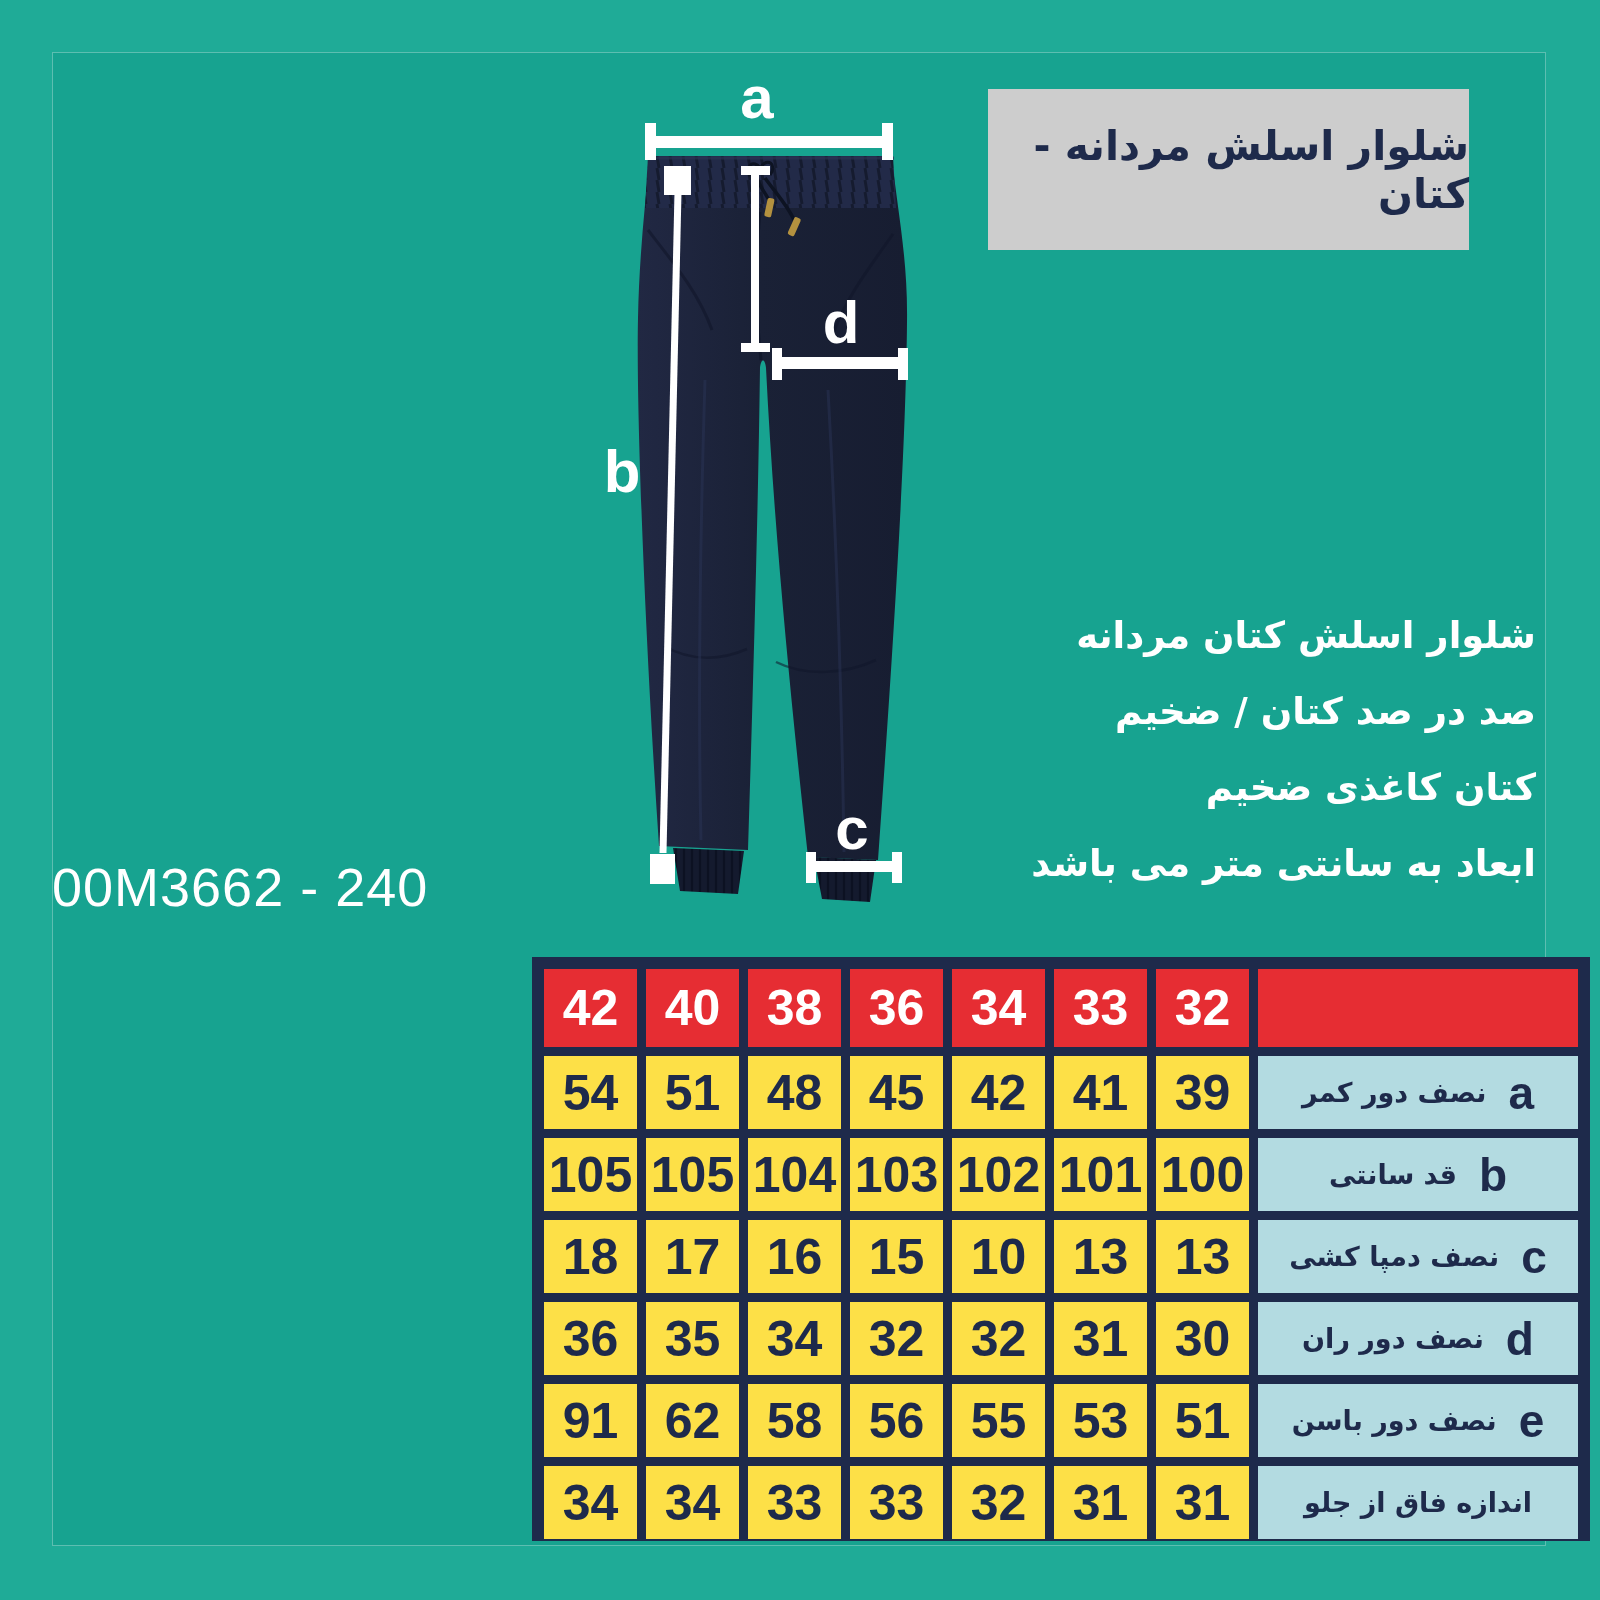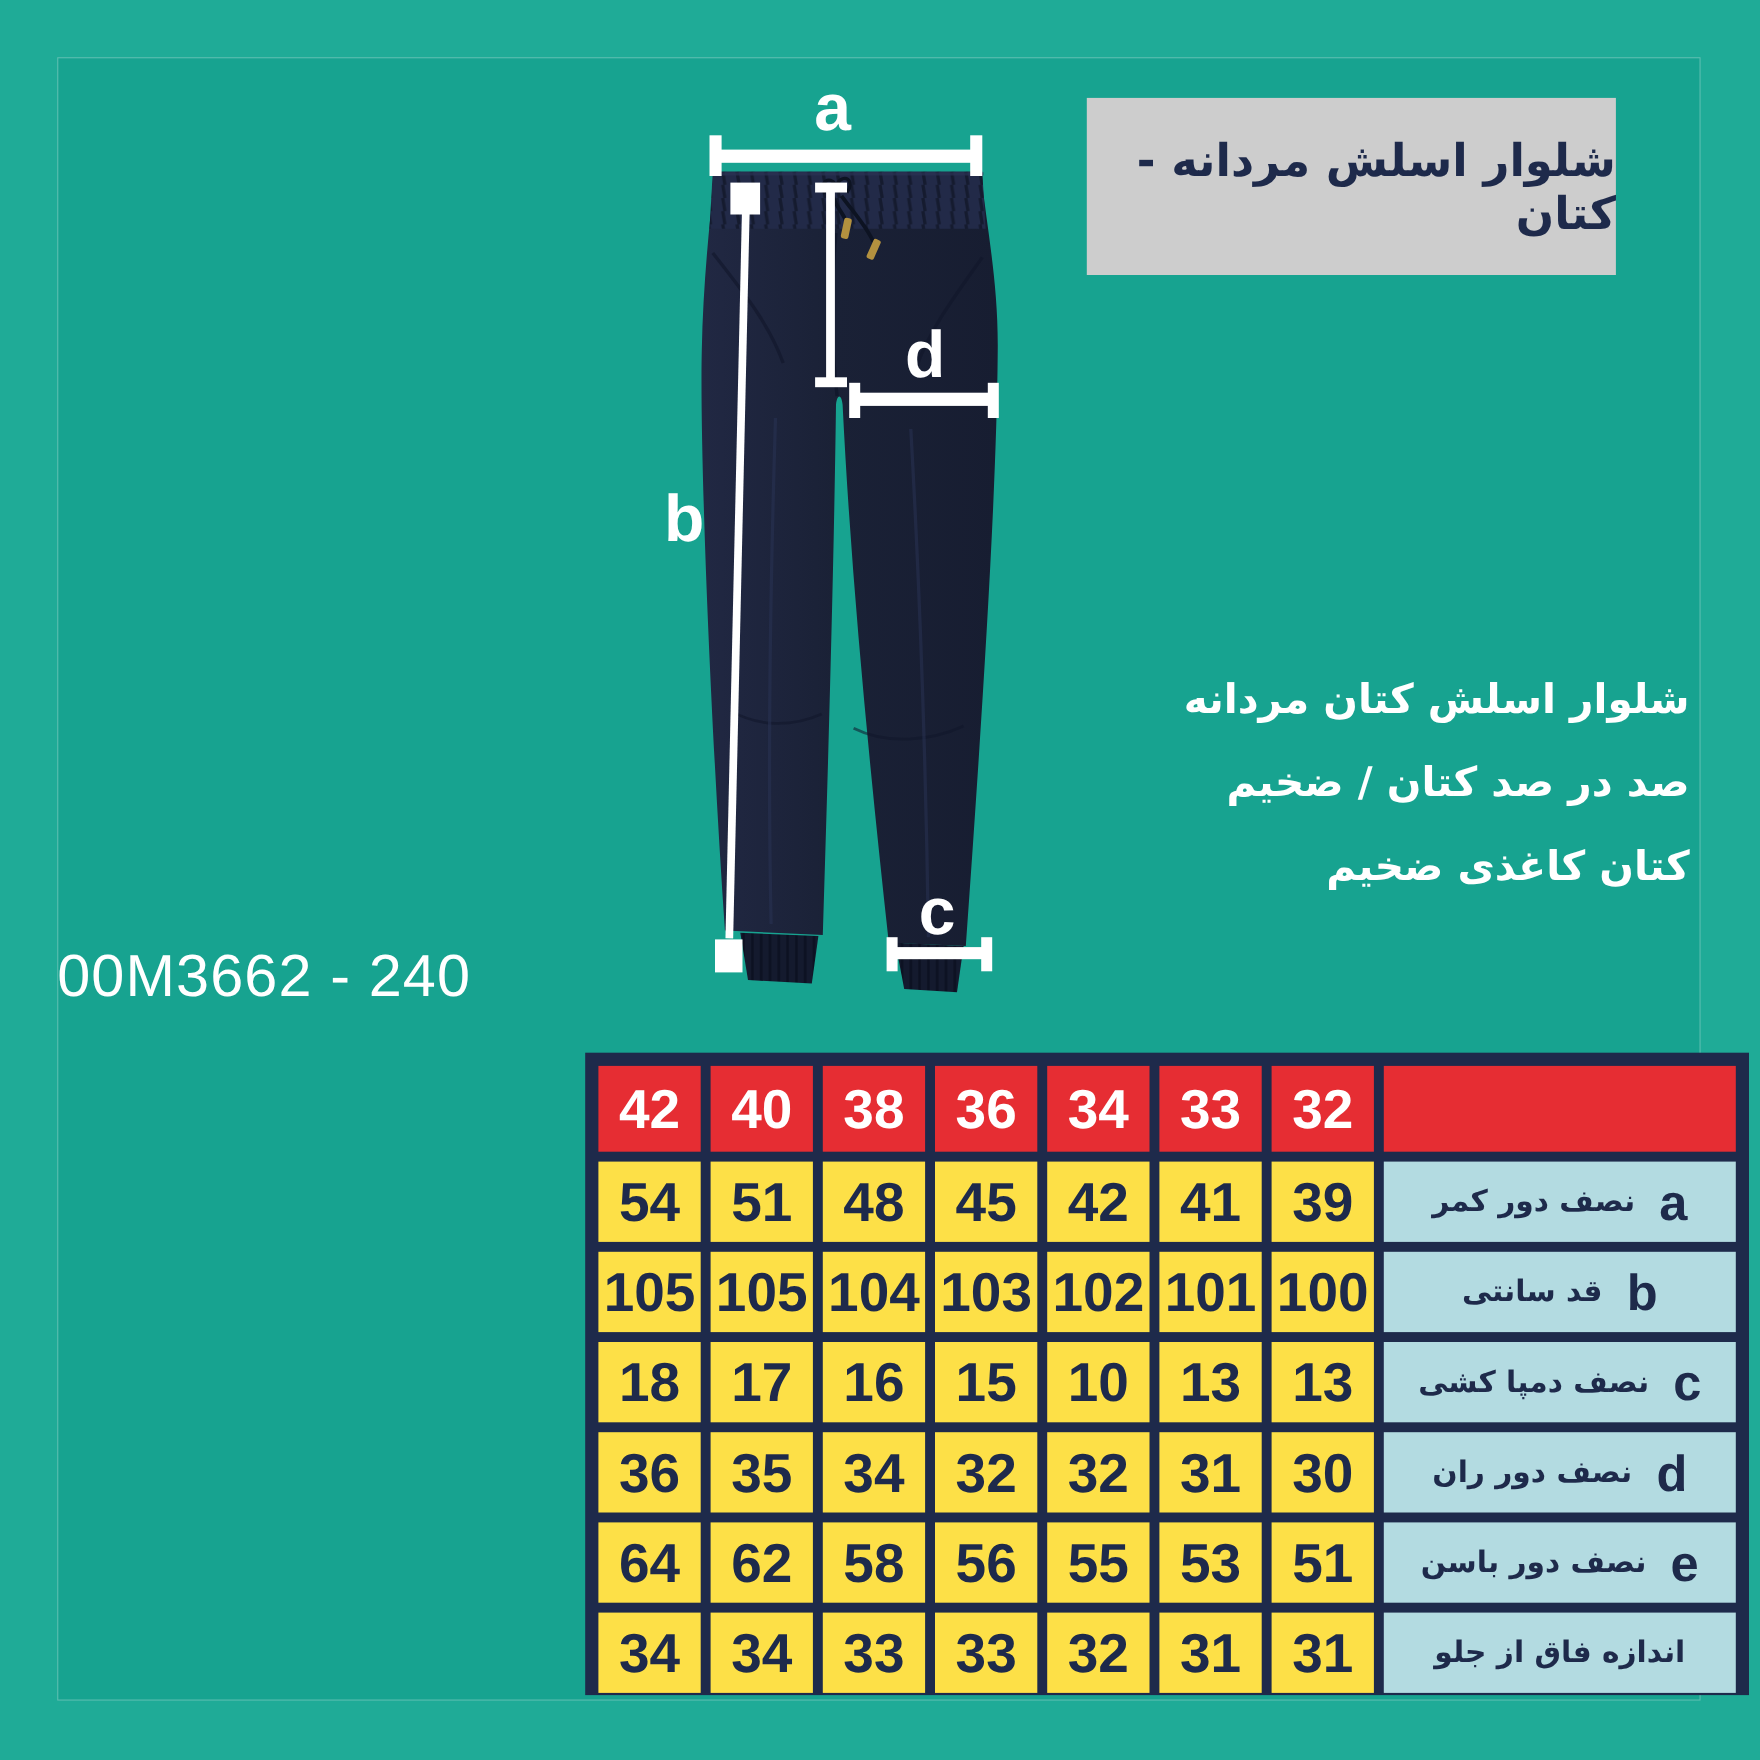--- a/index.html
+++ b/index.html
@@ -175,6 +175,7 @@
     <div class="desc-line">شلوار اسلش کتان مردانه</div>
     <div class="desc-line">صد در صد کتان / ضخیم</div>
     <div class="desc-line">کتان کاغذی ضخیم</div>
+    <div class="desc-line">ابعاد به سانتی متر می باشد</div>
   </div>
 
 <div id="product-code">00M3662 - 240</div>

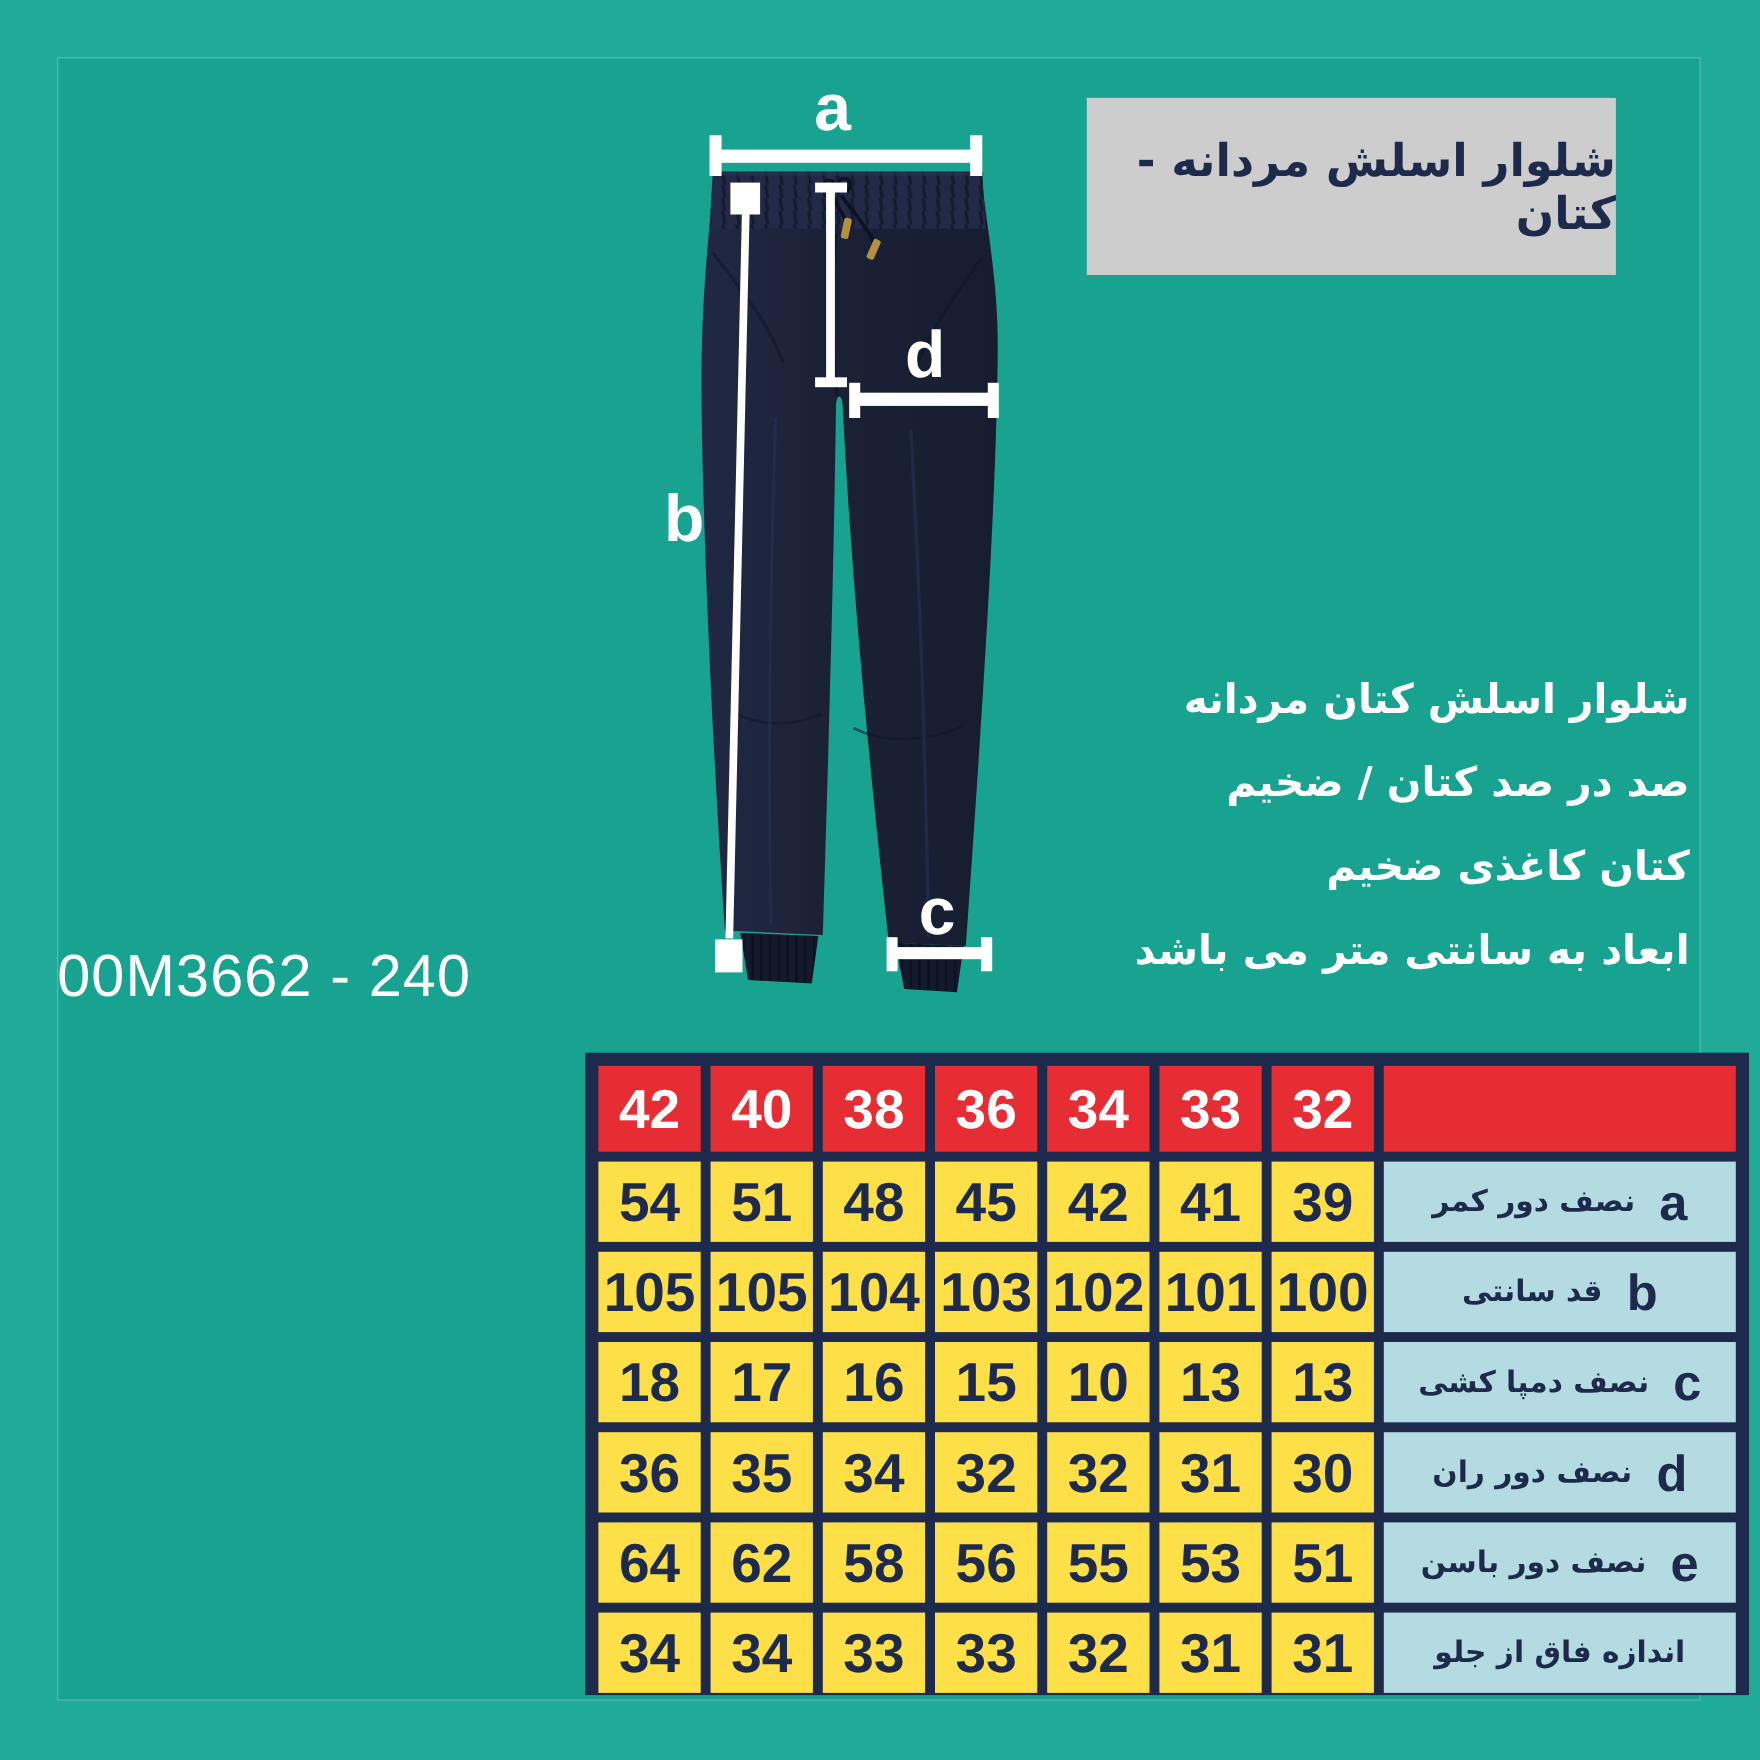--- a/index.html
+++ b/index.html
@@ -233,7 +233,7 @@
       <span class="letter">d</span>
       <span class="fa-label">نصف دور ران</span>
     </div>
-    <div class="cell cell-value">64</div>
+    <div class="cell cell-value">91</div>
     <div class="cell cell-value">62</div>
     <div class="cell cell-value">58</div>
     <div class="cell cell-value">56</div>

